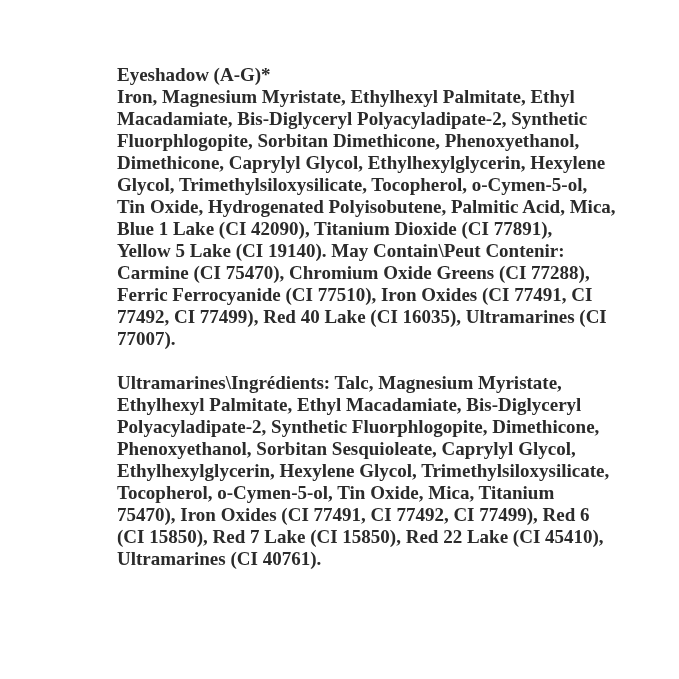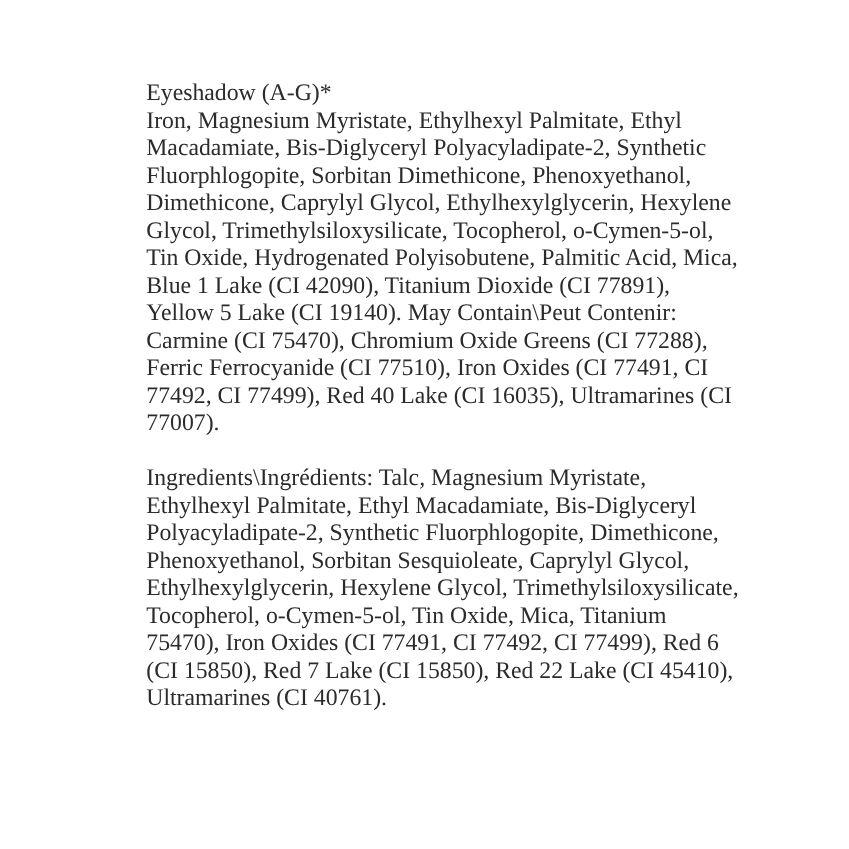--- a/index.html
+++ b/index.html
@@ -21,7 +21,7 @@
     font-size: 19px;
     line-height: 22px;
     color: #2b2b2b;
-    font-weight: 400;
+    font-weight: 700;
   }
   .line {
     white-space: pre;

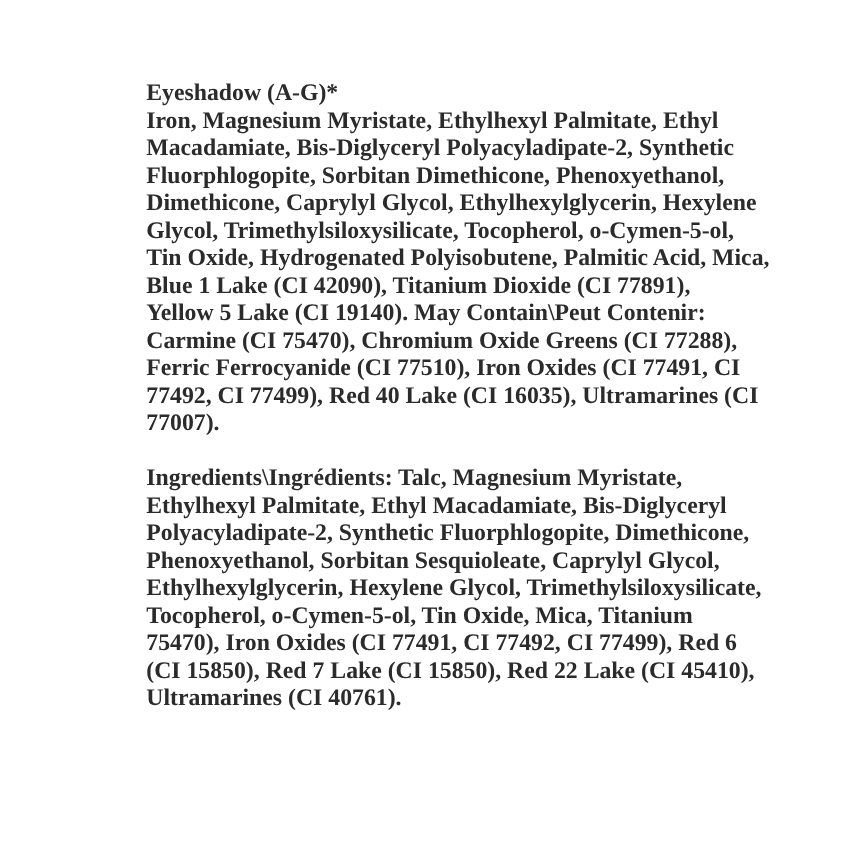--- a/index.html
+++ b/index.html
@@ -55,7 +55,7 @@
   <div class="section-gap"></div>
 
   <div class="section">
-    <div class="line">Ingredients\Ingrédients: Talc, Magnesium Myristate,</div>
+    <div class="line">Ultramarines\Ingrédients: Talc, Magnesium Myristate,</div>
     <div class="line">Ethylhexyl Palmitate, Ethyl Macadamiate, Bis-Diglyceryl</div>
     <div class="line">Polyacyladipate-2, Synthetic Fluorphlogopite, Dimethicone,</div>
     <div class="line">Phenoxyethanol, Sorbitan Sesquioleate, Caprylyl Glycol,</div>

